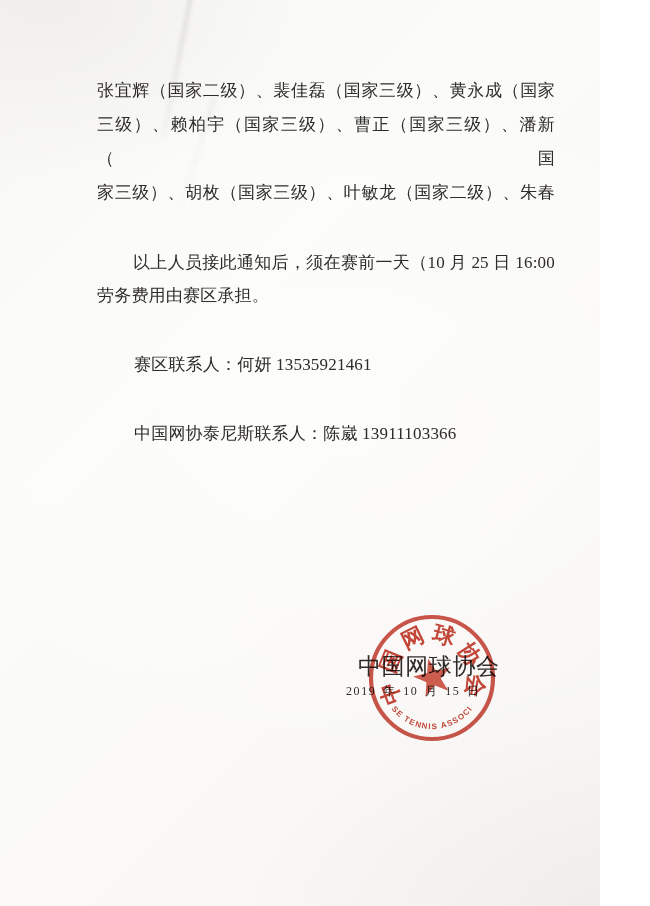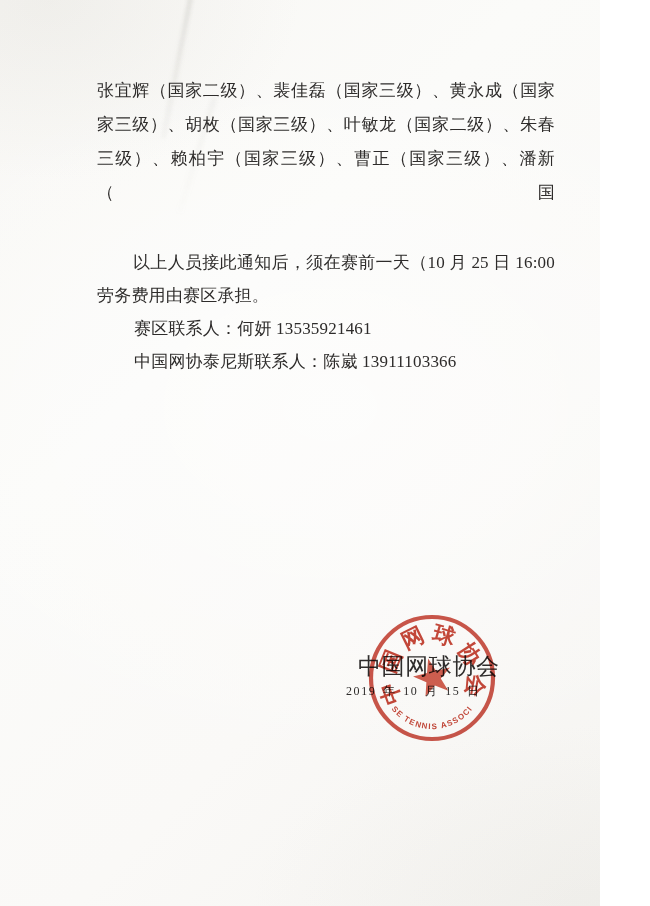--- a/index.html
+++ b/index.html
@@ -86,8 +86,8 @@
 
   <div class="body-text para-names">
     <div class="line-just">张宜辉（国家二级）、裴佳磊（国家三级）、黄永成（国家</div>
+    <div class="line-just">三级）、赖柏宇（国家三级）、曹正（国家三级）、潘新（国</div>
     <div class="line-just">家三级）、胡枚（国家三级）、叶敏龙（国家二级）、朱春</div>
-    <div class="line-just">三级）、赖柏宇（国家三级）、曹正（国家三级）、潘新（国</div>
   </div>
 
   <div class="body-text para-notice">

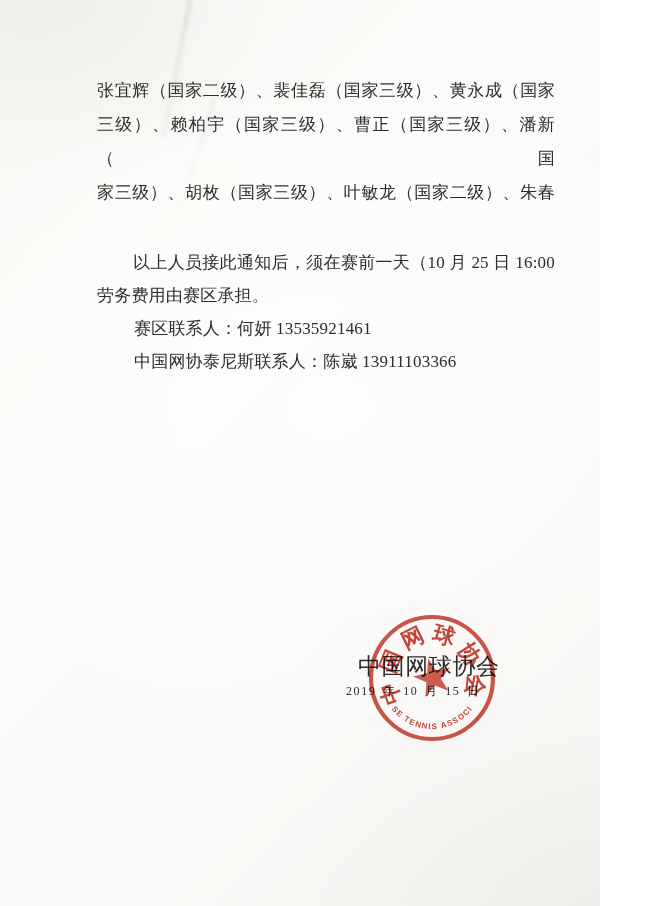--- a/index.html
+++ b/index.html
@@ -46,7 +46,7 @@
     text-align-last: justify;
   }
   .indent-first { text-indent: 36px; }
-  .indent-block { padding-left: 37px; }
+  .indent-block { padding-left: 37px; margin-top: 36px; }
   .signature-org {
     position: absolute; left: 358px; top: 651px;
     font-size: 23px; letter-spacing: 0.6px;

